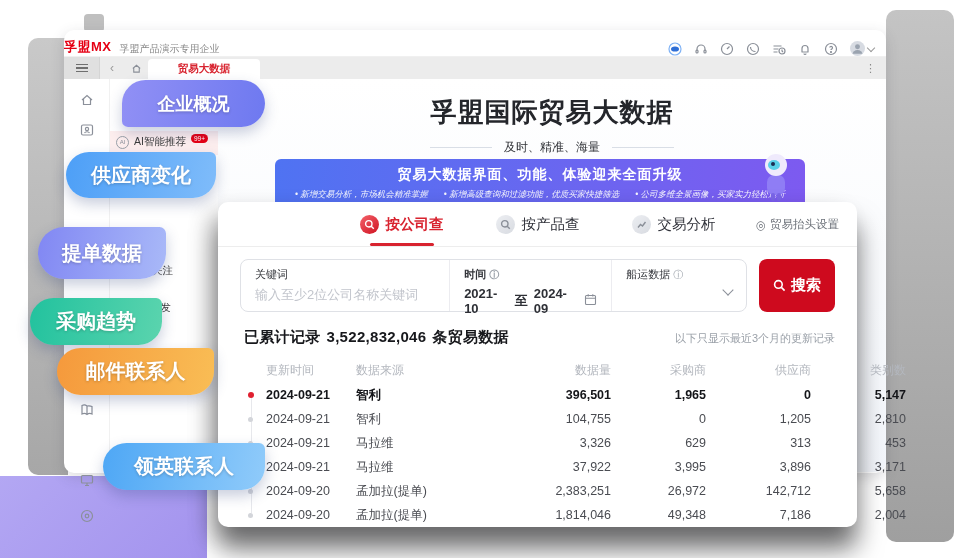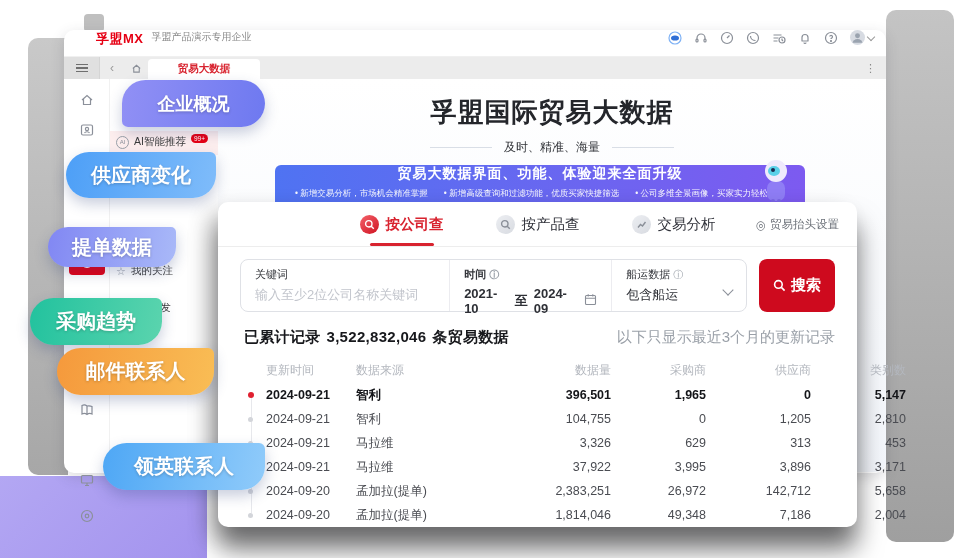--- a/index.html
+++ b/index.html
@@ -23,7 +23,7 @@
   
   .window { position:absolute; left:64px; top:30px; width:822px; height:443px;
     background:#ffffff; border-radius:10px; box-shadow:0 4px 14px rgba(60,60,70,.18); }
-  .topbar { height:27px; display:flex; align-items:flex-start; padding:0 12px 0 32px;
+  .topbar { height:27px; display:flex; align-items:flex-end; padding:0 12px 0 0;
     border-bottom:1px solid #f0f0f0; }
   .logo { color:#e60014; font-weight:bold; font-size:13px; letter-spacing:.5px; }
   .logo-suffix { color:#8a8a8a; font-size:10px; margin-left:8px; }

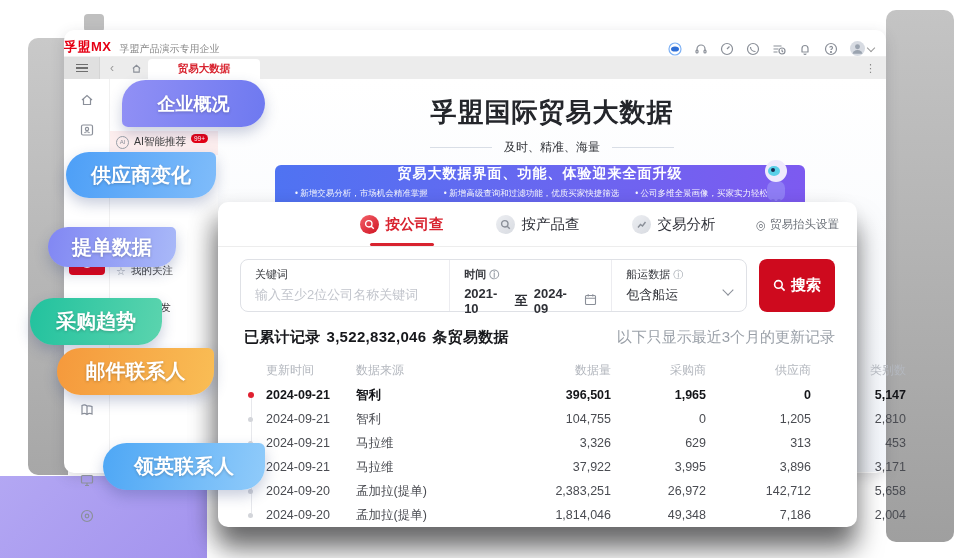--- a/index.html
+++ b/index.html
@@ -70,8 +70,8 @@
     margin-top:9px; font-size:12px; font-weight:normal; color:#33353a; }
   .hero-sub i { display:block; width:62px; height:1px; background:#d9dee6; }
   .hero-desc { margin-top:9px; font-size:11px; color:#9aa3b1; }
-  .banner { position:absolute; left:57px; top:86px; width:530px; height:50px; border-radius:6px;
-    background:linear-gradient(95deg,#4f73f2,#6a66f0 55%,#7d5af0); color:#fff; padding-top:0; }
+  .banner { position:absolute; left:57px; top:80px; width:530px; height:50px; border-radius:6px;
+    background:linear-gradient(95deg,#4f73f2,#6a66f0 55%,#7d5af0); color:#fff; padding-top:7px; }
   .banner-title { font-size:14px; font-weight:bold; letter-spacing:1px; }
   .banner-bullets { display:flex; justify-content:center; gap:16px; margin-top:5px; font-size:8.5px; opacity:.95; }
   .banner-dots { position:absolute; bottom:3px; left:50%; transform:translateX(-50%); display:flex; gap:5px; }

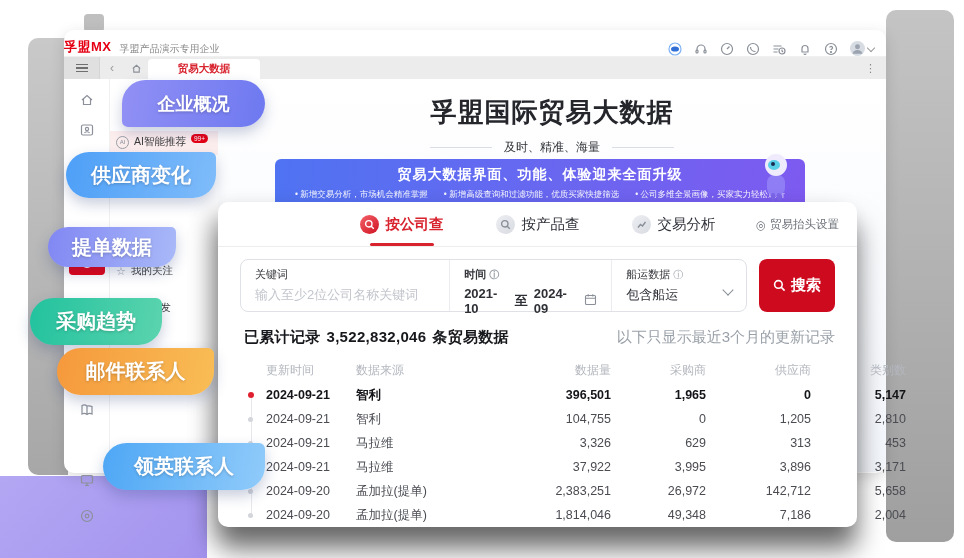--- a/index.html
+++ b/index.html
@@ -73,7 +73,7 @@
   .banner { position:absolute; left:57px; top:80px; width:530px; height:50px; border-radius:6px;
     background:linear-gradient(95deg,#4f73f2,#6a66f0 55%,#7d5af0); color:#fff; padding-top:7px; }
   .banner-title { font-size:14px; font-weight:bold; letter-spacing:1px; }
-  .banner-bullets { display:flex; justify-content:center; gap:16px; margin-top:5px; font-size:8.5px; opacity:.95; }
+  .banner-bullets { display:flex; justify-content:center; gap:16px; margin-top:5px; font-size:8.5px; opacity:.95;font-style:italic; }
   .banner-dots { position:absolute; bottom:3px; left:50%; transform:translateX(-50%); display:flex; gap:5px; }
   .banner-dots i { width:14px; height:3px; border-radius:2px; background:rgba(255,255,255,.35); }
   .banner-dots i.on { background:#ffffff; }

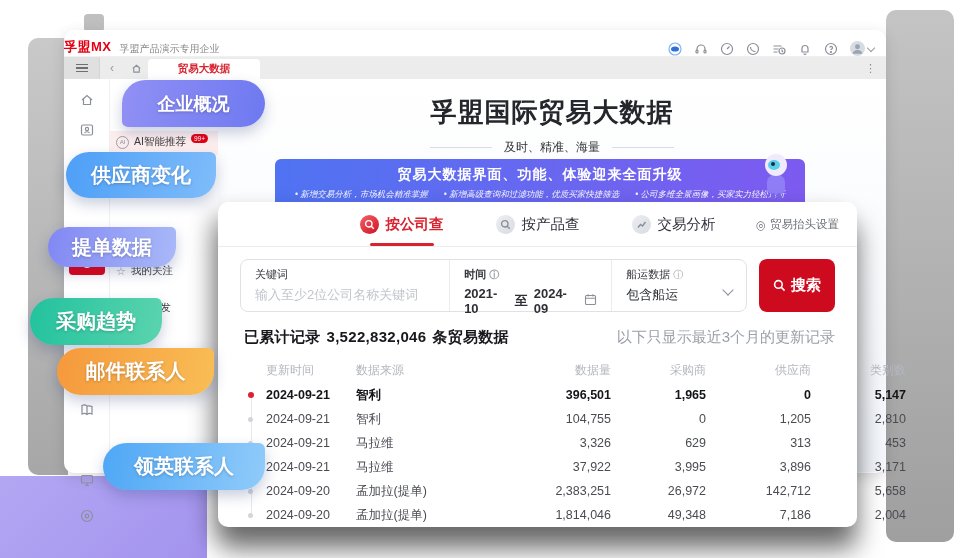--- a/index.html
+++ b/index.html
@@ -87,7 +87,7 @@
     background:linear-gradient(100deg,#9190f5,#6e79f0); border-radius:32px 32px 32px 8px; }
   .tag2 { left:66px;  top:152px; width:150px; height:46px; font-size:20px;
     background:linear-gradient(100deg,#4d9ff7,#7fbcfa); border-radius:32px 8px 32px 32px; }
-  .tag3 { left:48px;  top:227px; width:128px; height:40px; font-size:20px;
+  .tag3 { left:38px;  top:227px; width:128px; height:52px; font-size:20px;
     background:linear-gradient(100deg,#8187f3,#a9b9f8); border-radius:32px 8px 32px 32px; }
   .tag4 { left:30px;  top:298px; width:132px; height:47px; font-size:20px;
     background:linear-gradient(100deg,#22c29e,#5bd4ae); border-radius:32px 8px 32px 32px; }

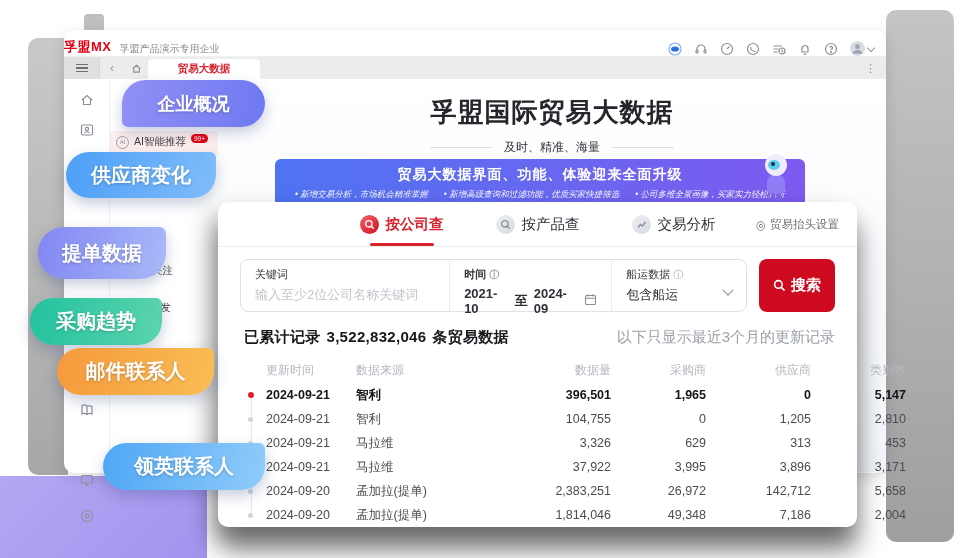--- a/index.html
+++ b/index.html
@@ -415,7 +415,6 @@
           <span>船运数据</span>
           <span class="info-ic">ⓘ</span>
         </div>
-        <div class="fvalue">包含船运</div>
         <span class="sel-chev"></span>
       </div>
     </div>

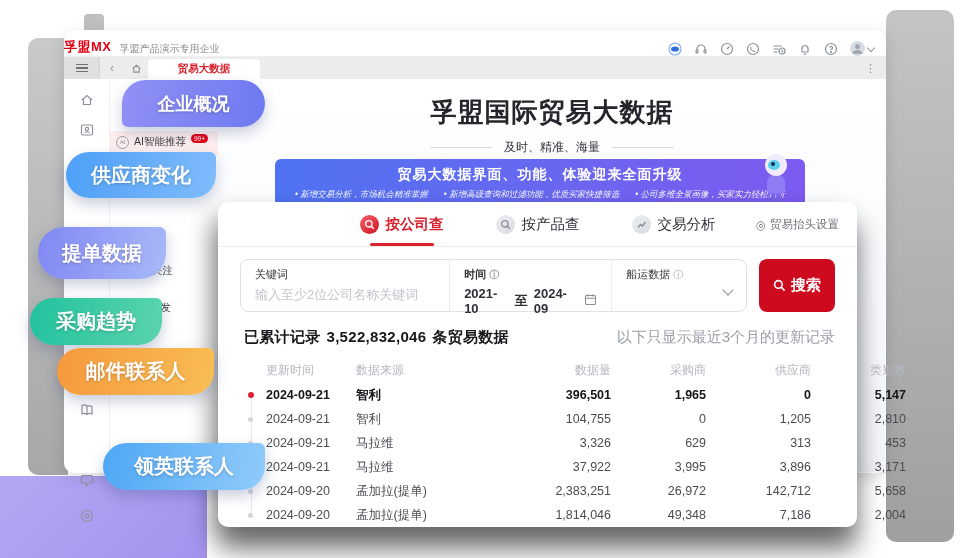--- a/index.html
+++ b/index.html
@@ -135,7 +135,7 @@
   .stats-row { display:flex; align-items:baseline; padding:16px 22px 0 26px; }
   .stats-left { font-size:15px; font-weight:bold; color:#17181c; letter-spacing:.3px; }
   .stats-left b { margin:0 6px; }
-  .stats-note { margin-left:auto; font-size:15px; color:#9aa0a8; font-weight:normal; }
+  .stats-note { margin-left:auto; font-size:11px; color:#9aa0a8; font-weight:normal; }
 
   .table { padding:10px 8px 0 22px; position:relative; }
   .trow { display:grid; grid-template-columns:26px 90px 150px 105px 95px 105px 95px;

